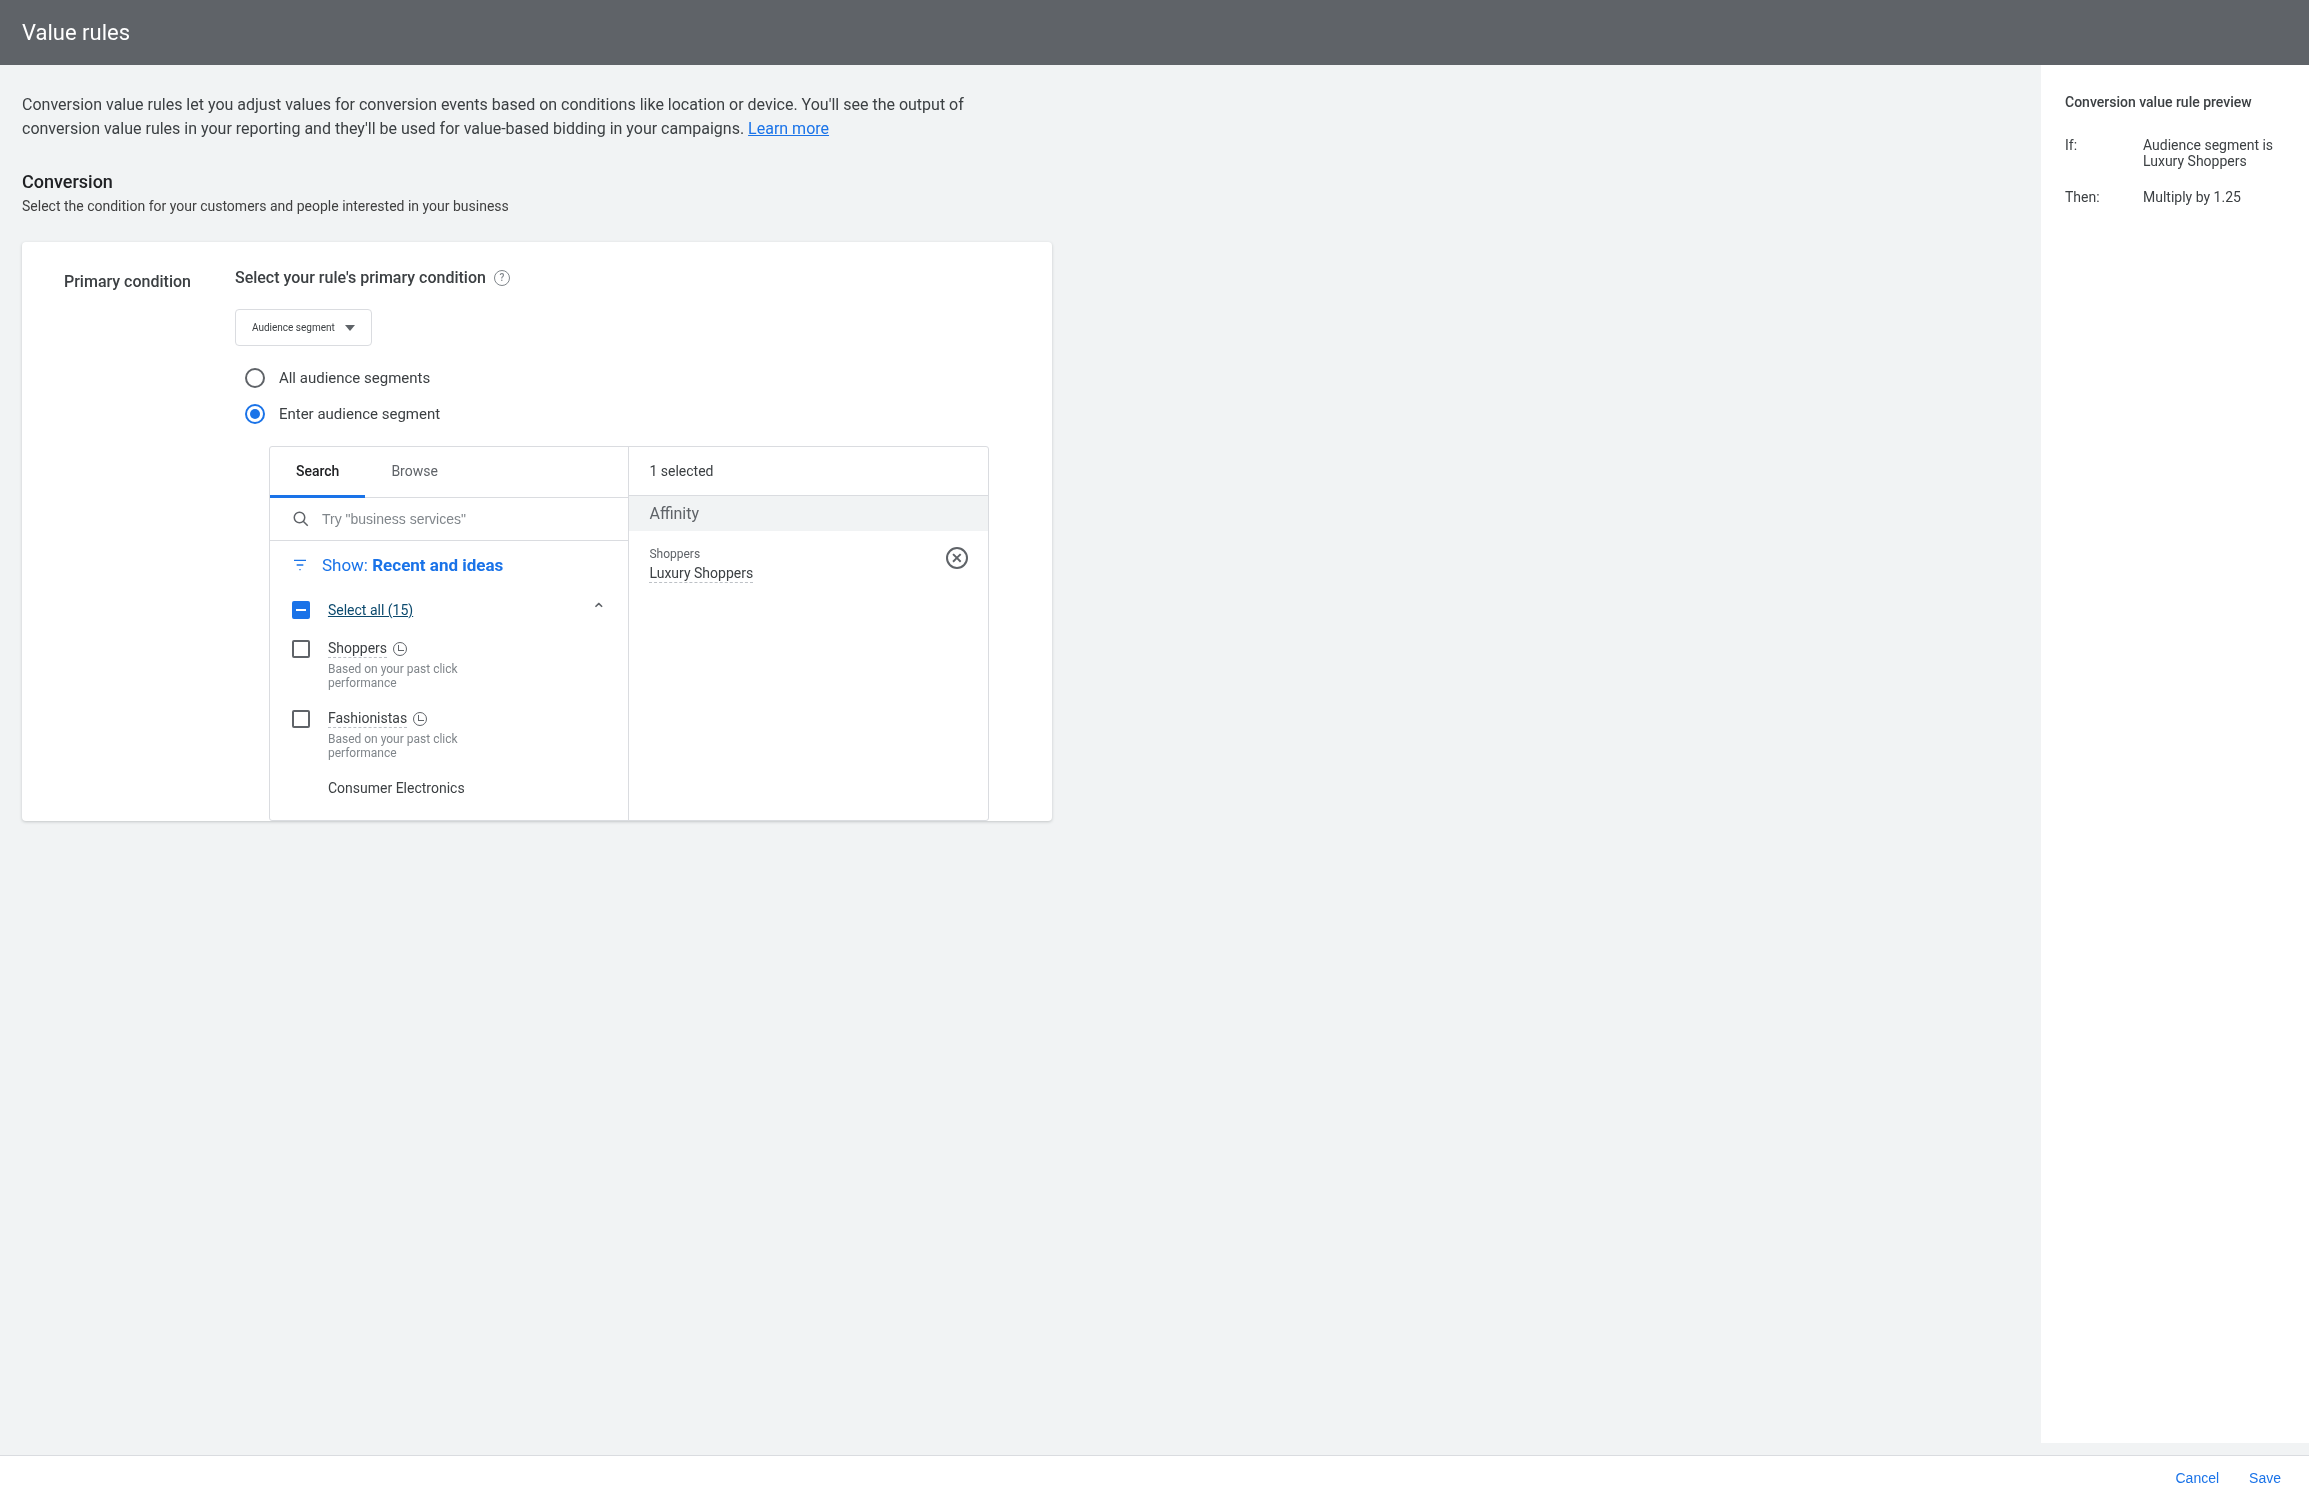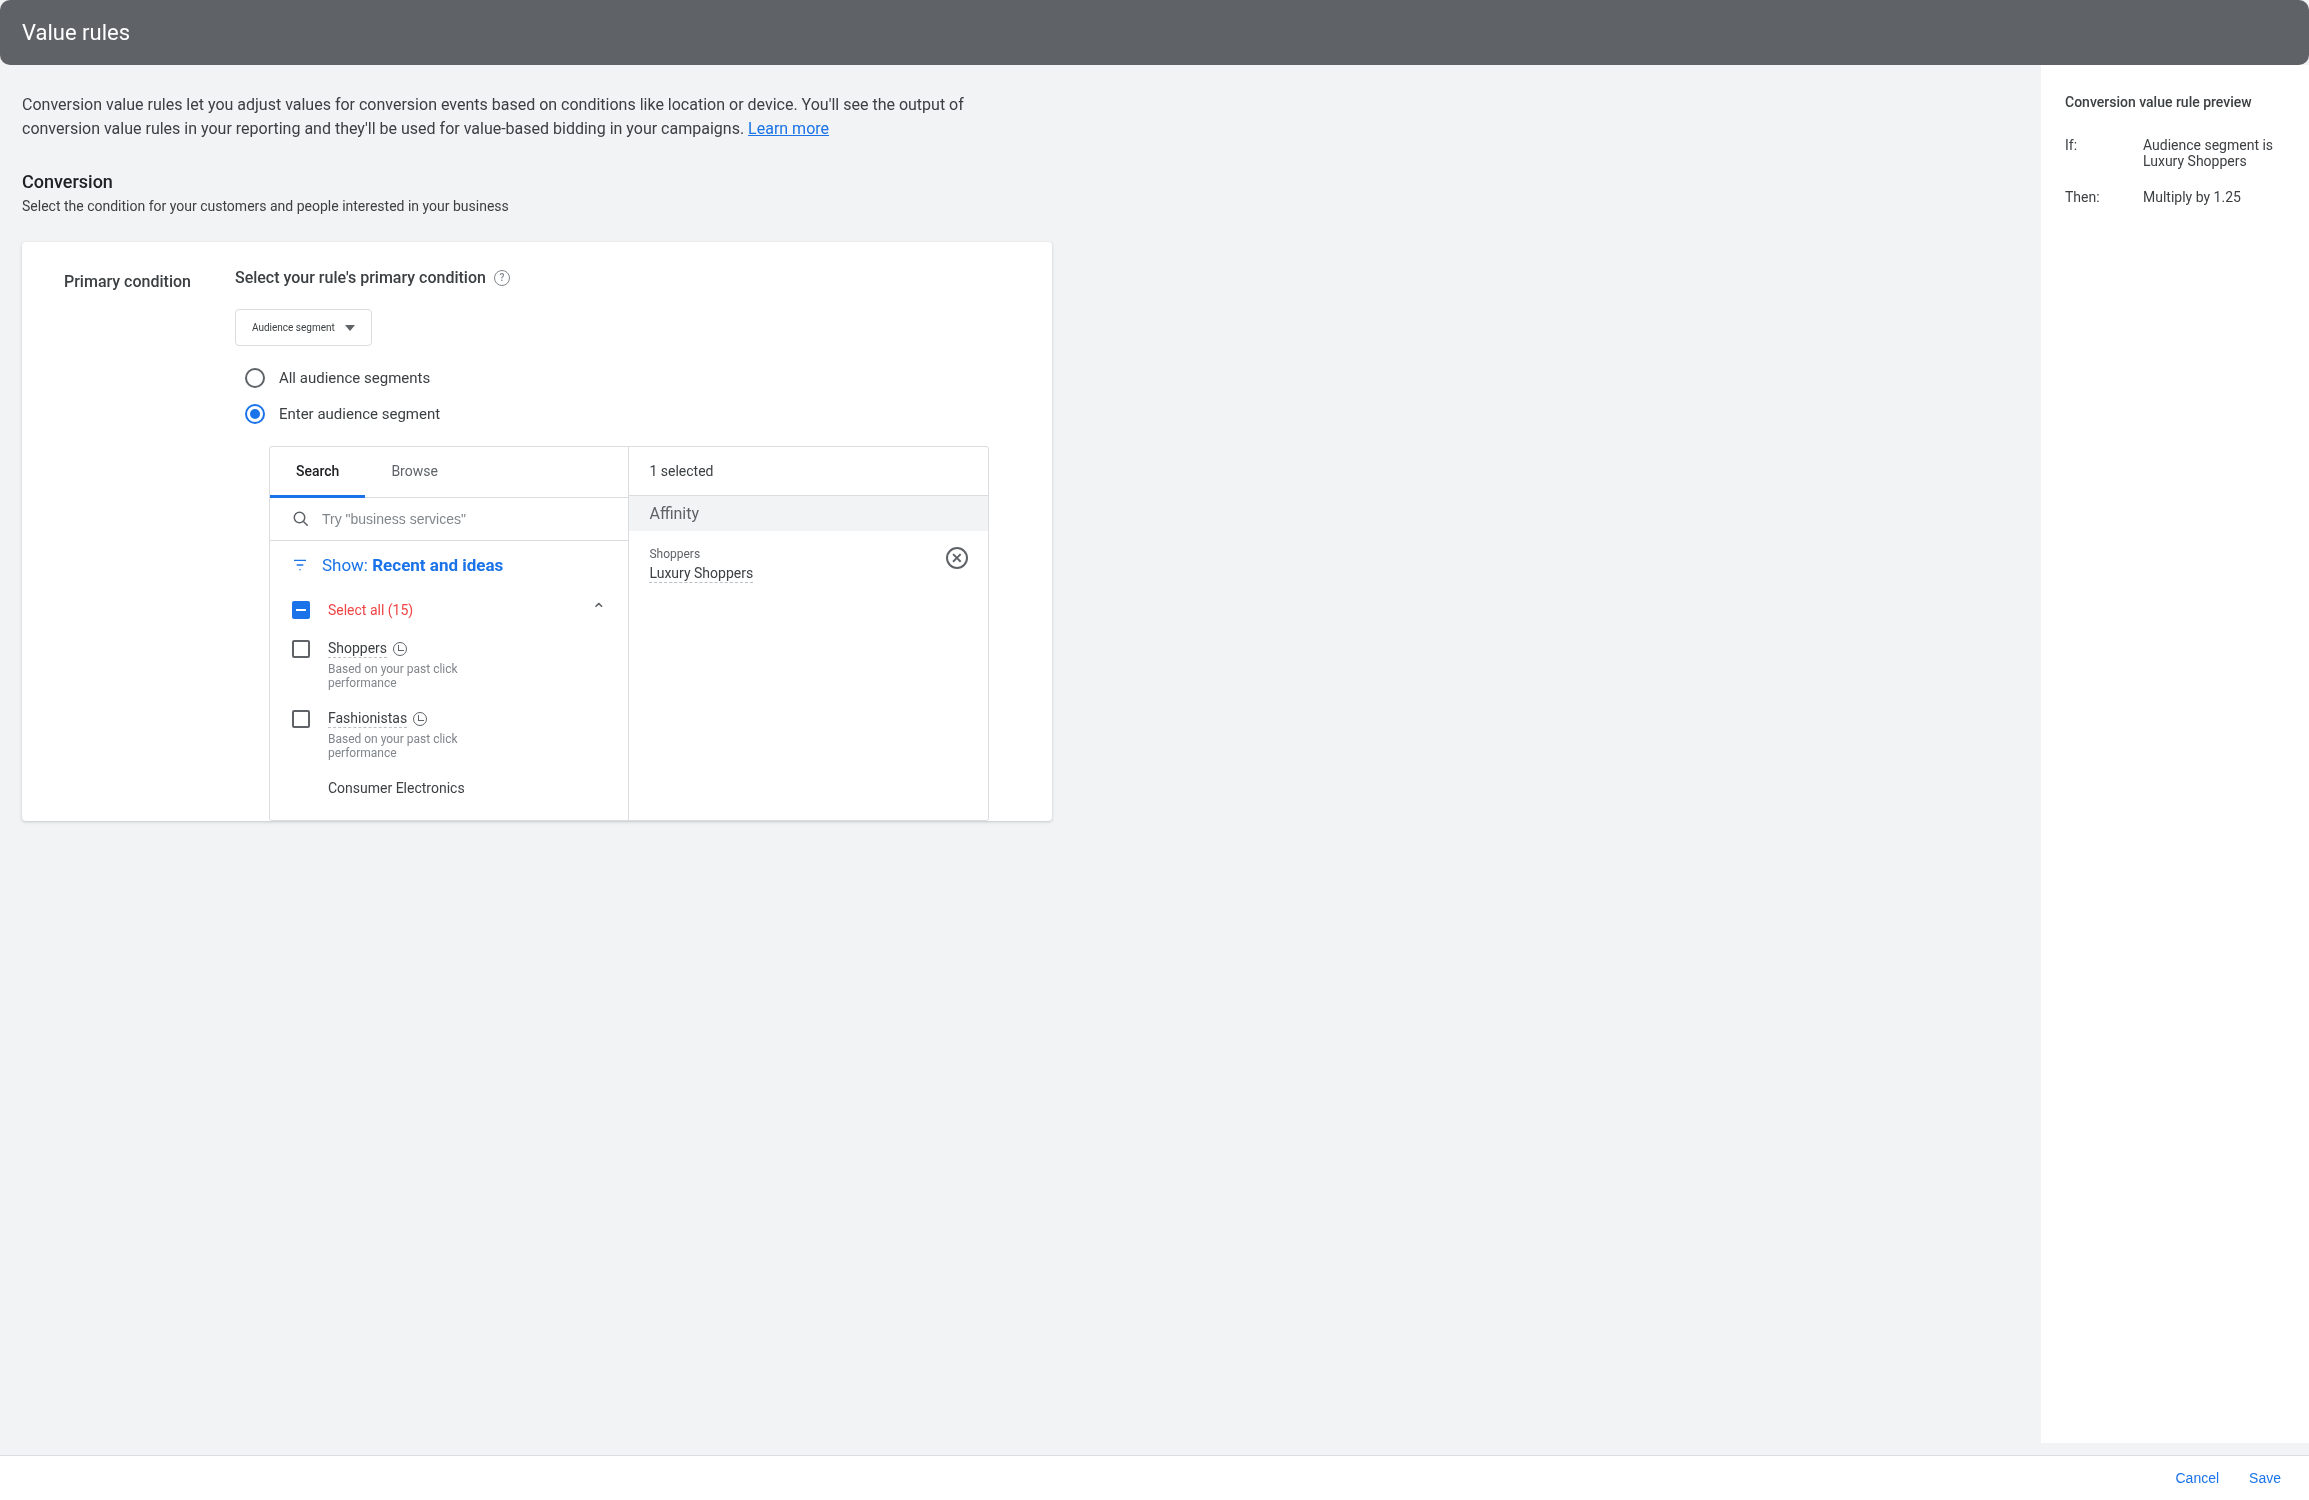--- a/index.html
+++ b/index.html
@@ -15,7 +15,6 @@
     padding: 20px 22px;
     font-size: 22px;
     font-weight: 400;
-    border-radius: 10px;
   }
   .content {
     display: flex;

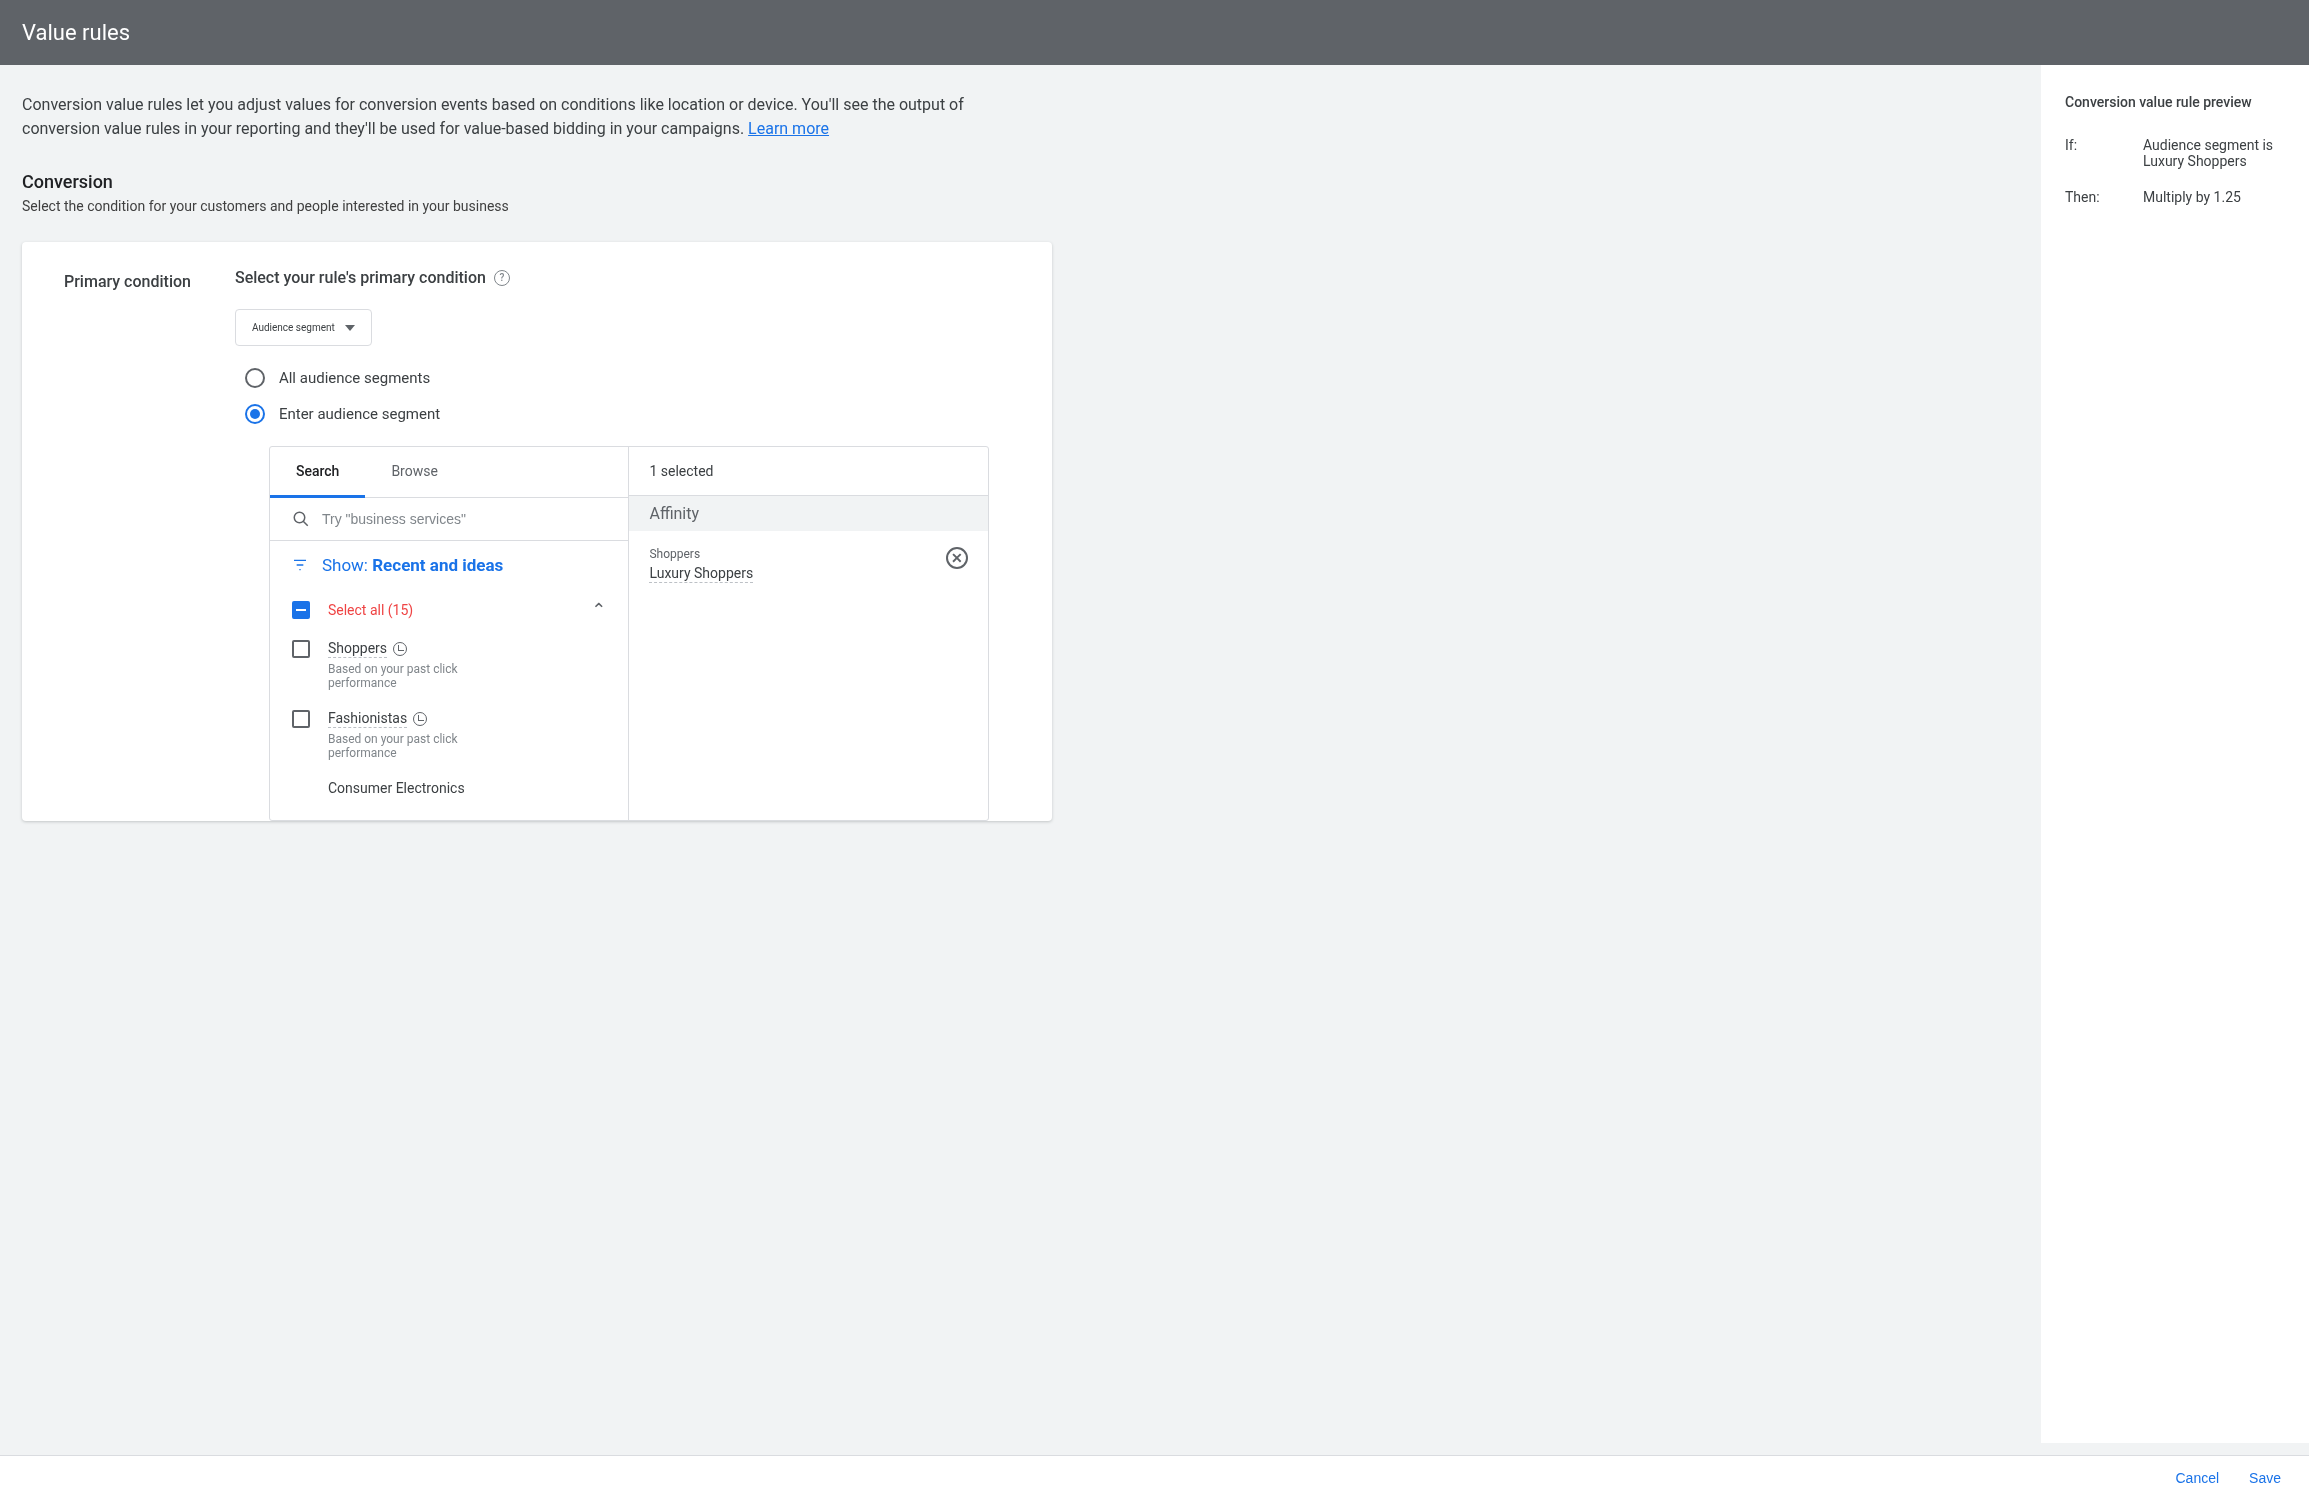--- a/index.html
+++ b/index.html
@@ -100,7 +100,7 @@
   .checkbox { width:18px; height:18px; border:2px solid #5f6368; border-radius:2px; flex-shrink:0; cursor:pointer; display:inline-flex; align-items:center; justify-content:center;}
   .checkbox.indeterm { background:#1a73e8; border-color:#1a73e8; }
   .checkbox.indeterm::after { content:''; width:10px; height:2px; background:#fff; }
-  .select-all-label { color:#ef4444; font-size:14px; flex:1;}
+  .select-all-label { color:#0c4a6e; font-size:14px; flex:1;text-decoration:underline;}
   .chev-up { color:#5f6368; font-size:18px; cursor:pointer;}
   .seg-item { display:flex; align-items:flex-start; padding:10px 22px; gap:18px; }
   .seg-body { flex:1; }

